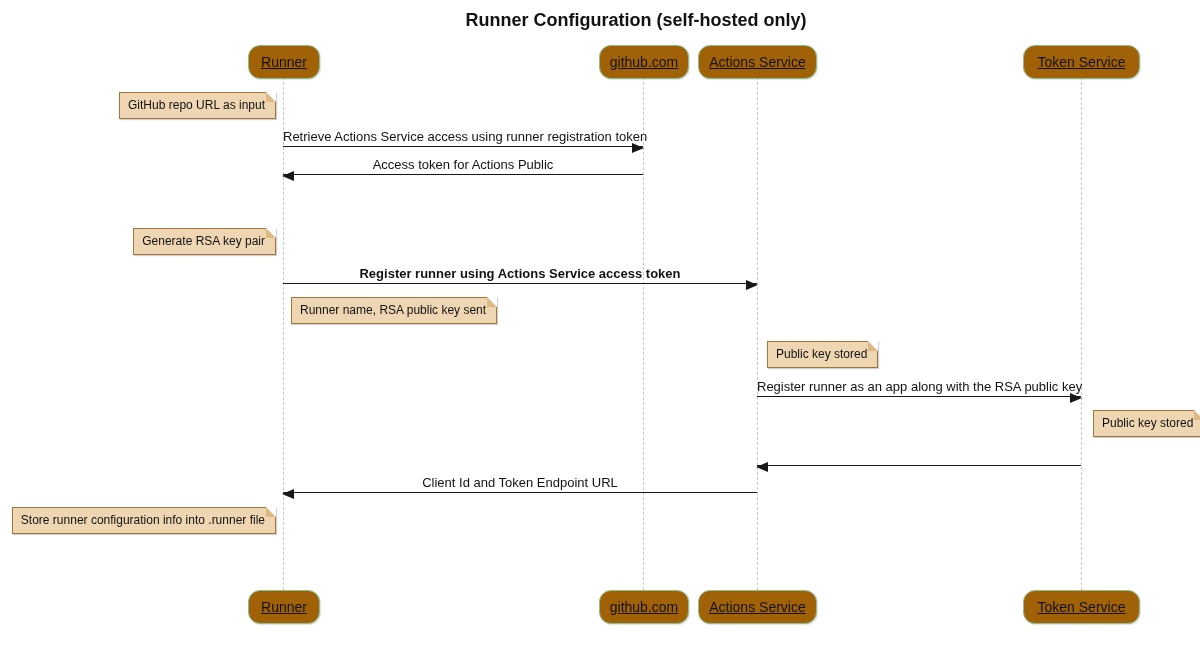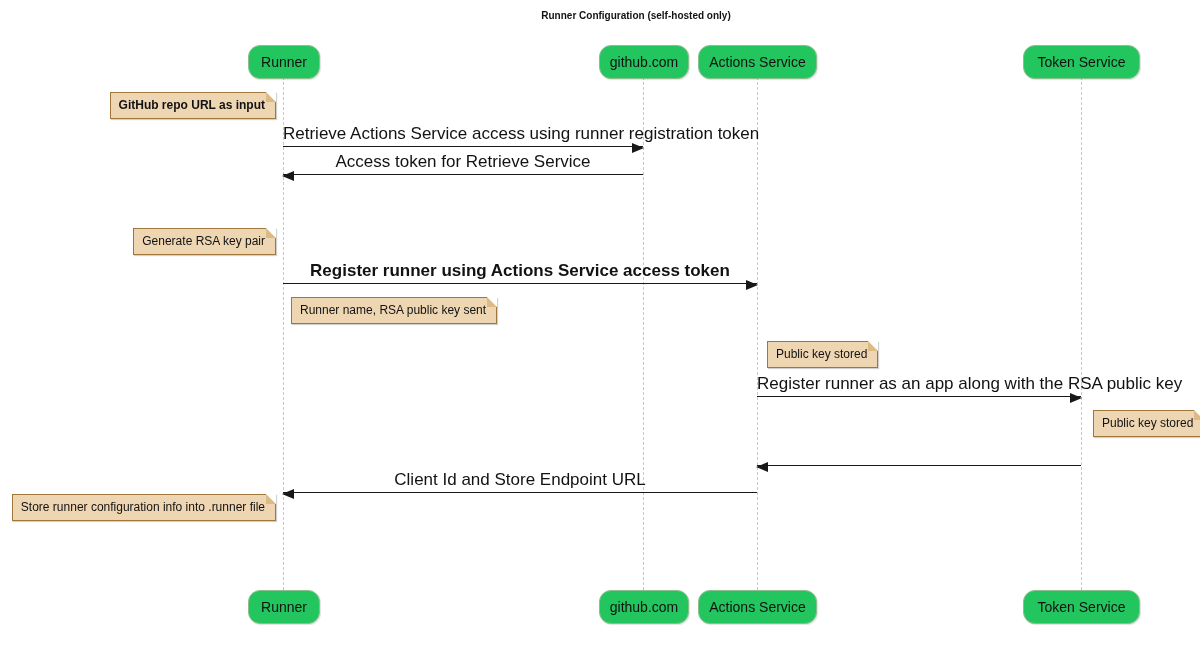--- a/index.html
+++ b/index.html
@@ -9,7 +9,7 @@
   }
   .title {
     position:absolute; top:10px; left:636px; transform:translateX(-50%);
-    font-size:10px; font-weight:bold; white-space:nowrap;
+    font-size:18px; font-weight:bold; white-space:nowrap;
   }
   .participant {
     position:absolute; height:32px; border-radius:12px;

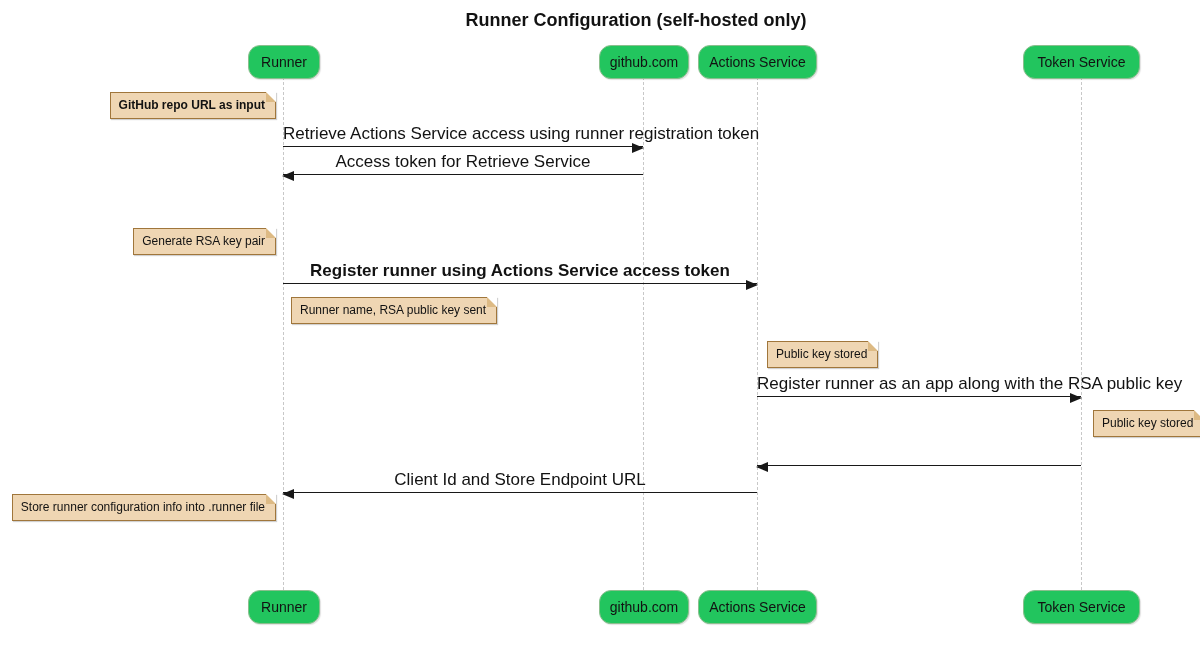--- a/index.html
+++ b/index.html
@@ -13,10 +13,11 @@
   }
   .participant {
     position:absolute; height:32px; border-radius:12px;
-    background:#22c55e; border:1px solid #8abf8d;
+    background:#a16207; border:1px solid #8abf8d;
     display:flex; align-items:center; justify-content:center;
     font-size:14px; white-space:nowrap;
     box-shadow:1px 1px 1px rgba(0,0,0,0.12);
+    text-decoration:underline;
   }
   .lifeline {
     position:absolute; top:77px; height:513px; width:0;

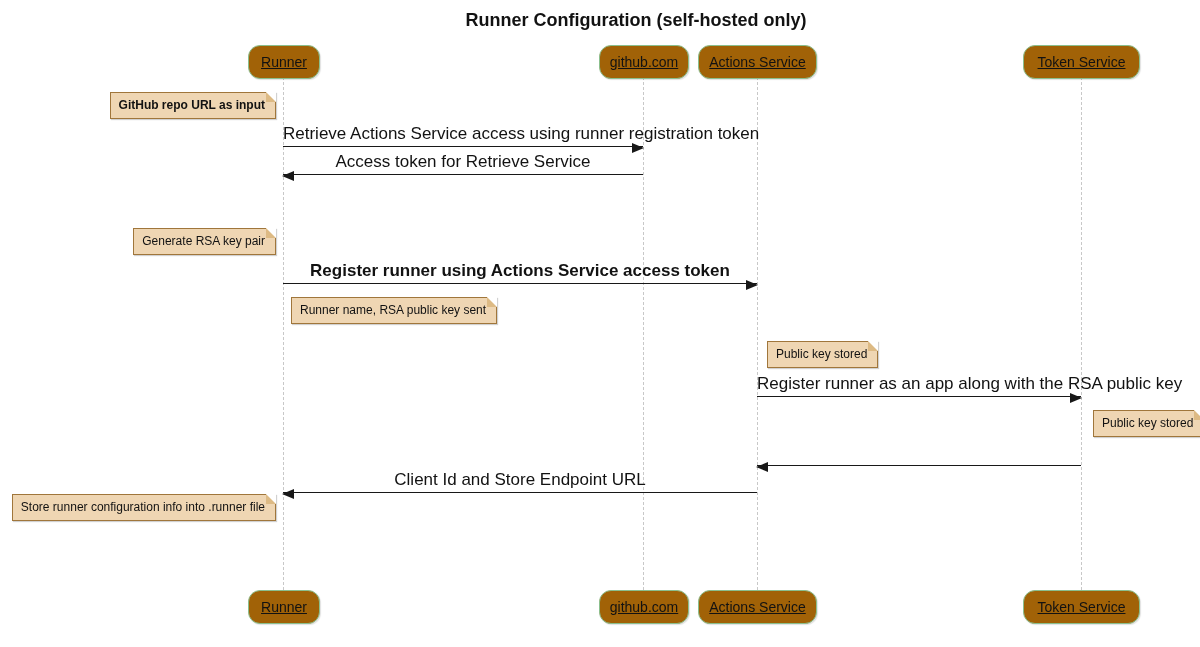--- a/index.html
+++ b/index.html
@@ -101,7 +101,7 @@
     <div class="head l"></div>
   </div>
 
-  <div class="note ralign" style="top:92px;font-weight:bold;">GitHub repo URL as input</div>
+  <div class="note ralign" style="top:92px;">GitHub repo URL as input</div>
   <div class="note ralign" style="top:188px;margin-top:40px;">Generate RSA key pair</div>
   <div class="note" style="left:291px; top:297px;">Runner name, RSA public key sent</div>
   <div class="note" style="left:767px; top:341px;">Public key stored</div>

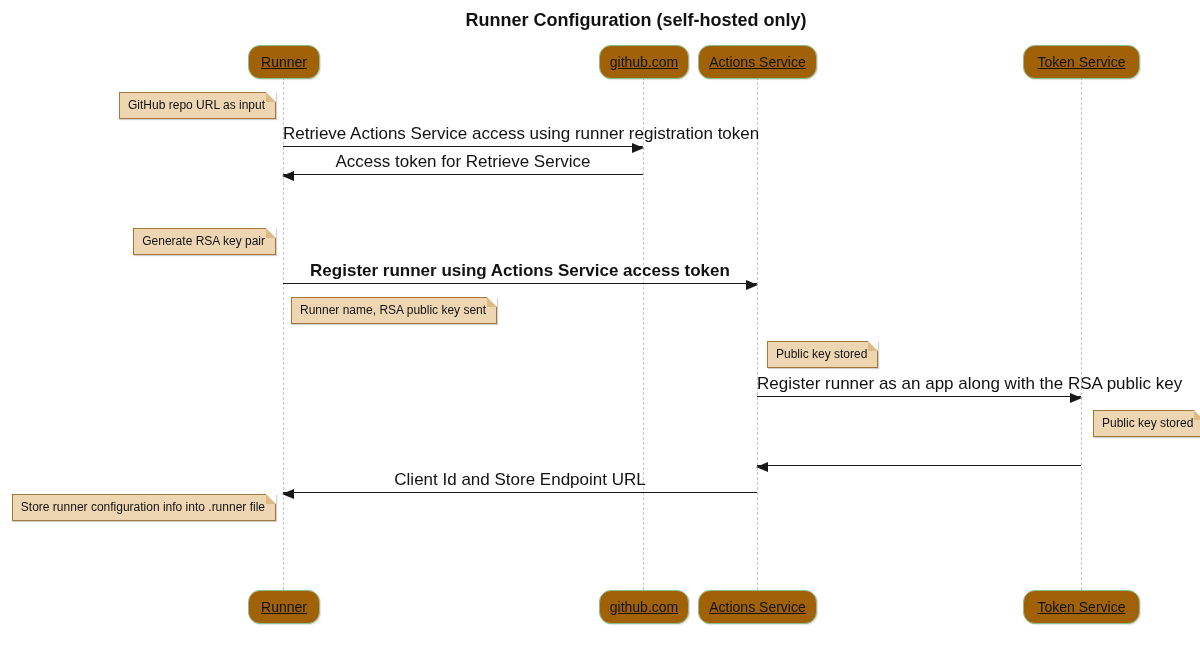--- a/index.html
+++ b/index.html
@@ -26,7 +26,7 @@
   .msg { position:absolute; height:17px; }
   .msg .lbl {
     position:absolute; left:0; right:0; bottom:3px; text-align:center;
-    font-size:17px; white-space:nowrap;
+    font-size:13px; white-space:nowrap;
   }
   .msg .line { position:absolute; left:0; right:0; bottom:0; height:1px; background:#181818; }
   .head { position:absolute; width:0; height:0; bottom:-6px; }

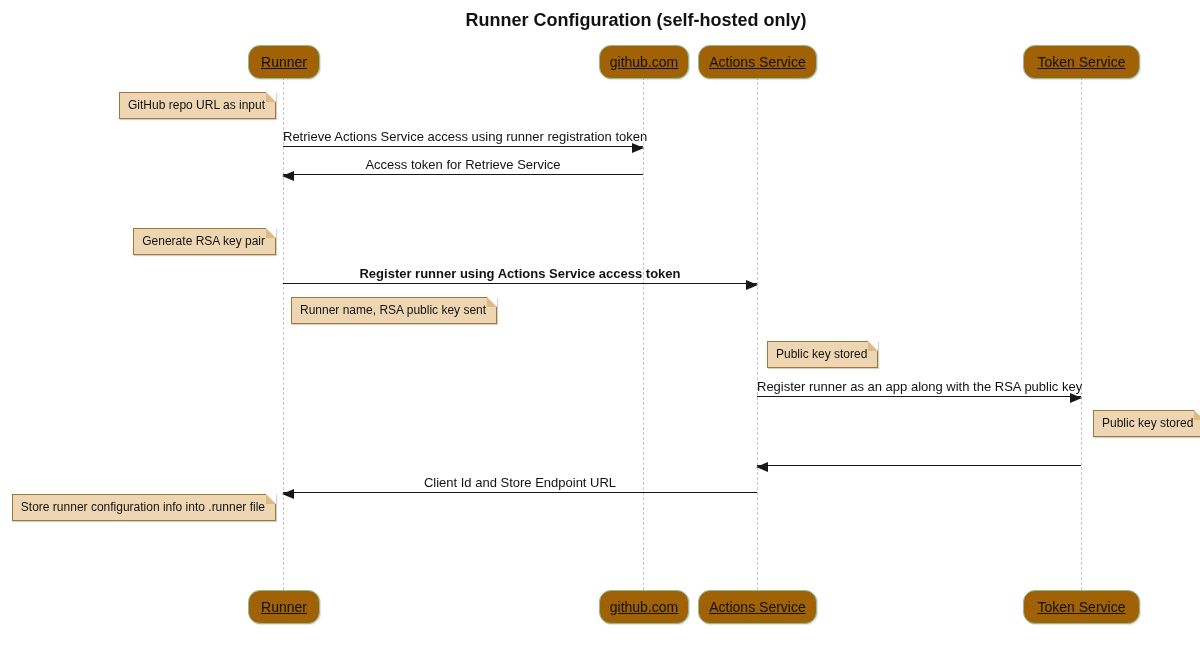--- a/index.html
+++ b/index.html
@@ -73,7 +73,7 @@
   </div>
 
   <div class="msg" style="left:283px; top:158px; width:360px;">
-    <div class="lbl">Access token for Retrieve Service</div>
+    <div class="lbl">Access token for Actions Public</div>
     <div class="line"></div>
     <div class="head l"></div>
   </div>

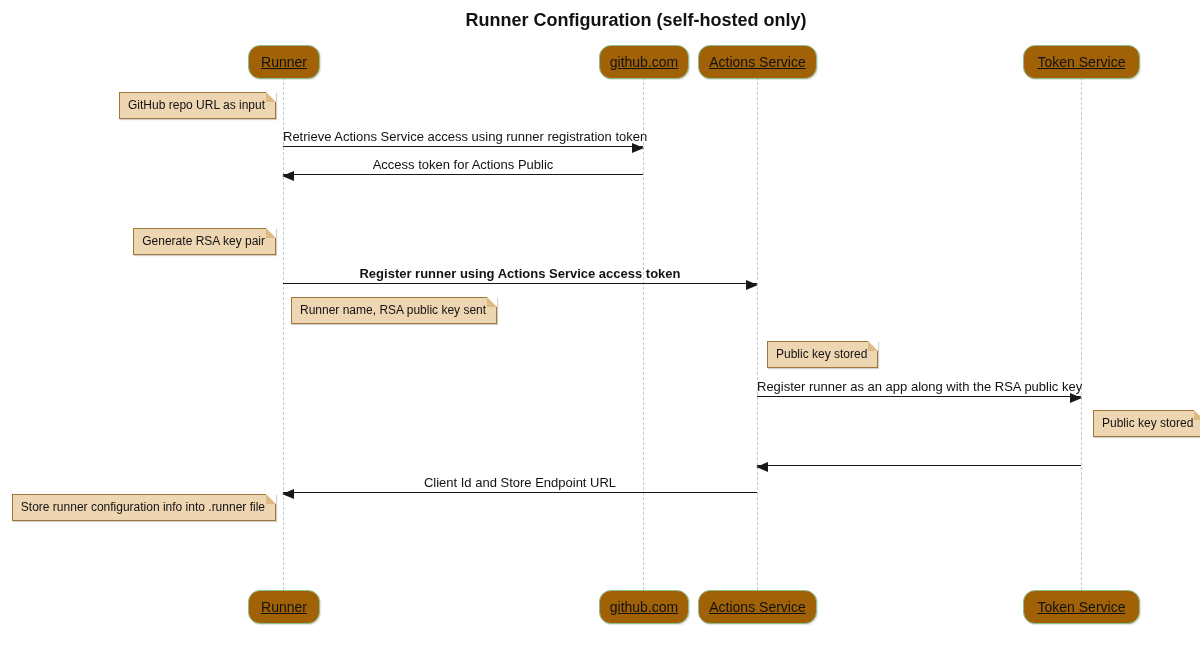--- a/index.html
+++ b/index.html
@@ -96,7 +96,7 @@
   </div>
 
   <div class="msg" style="left:283px; top:476px; width:474px;">
-    <div class="lbl">Client Id and Store Endpoint URL</div>
+    <div class="lbl">Client Id and Token Endpoint URL</div>
     <div class="line"></div>
     <div class="head l"></div>
   </div>

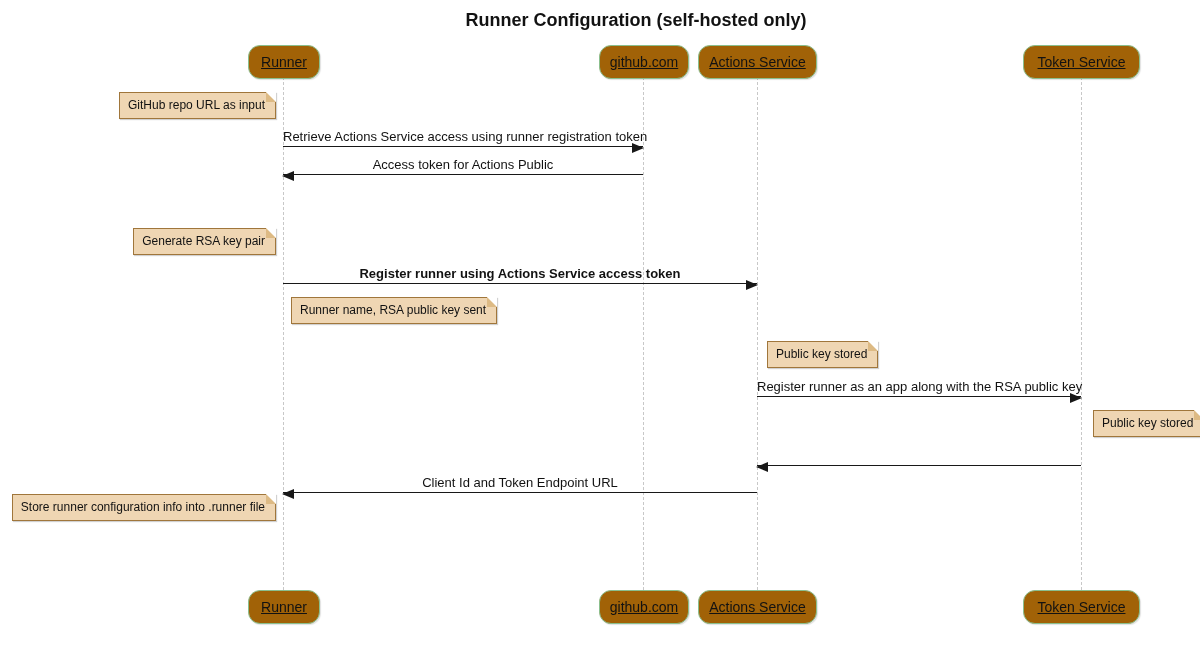--- a/index.html
+++ b/index.html
@@ -106,7 +106,7 @@
   <div class="note" style="left:291px; top:297px;">Runner name, RSA public key sent</div>
   <div class="note" style="left:767px; top:341px;">Public key stored</div>
   <div class="note" style="left:1093px; top:410px;">Public key stored</div>
-  <div class="note ralign" style="top:494px;">Store runner configuration info into .runner file</div>
+  <div class="note ralign" style="top:507px;">Store runner configuration info into .runner file</div>
 
 </div>
 

